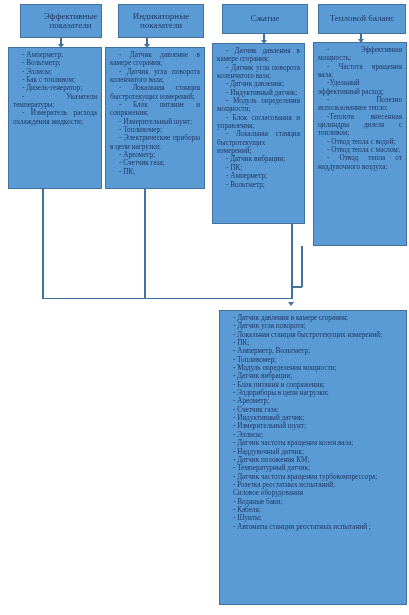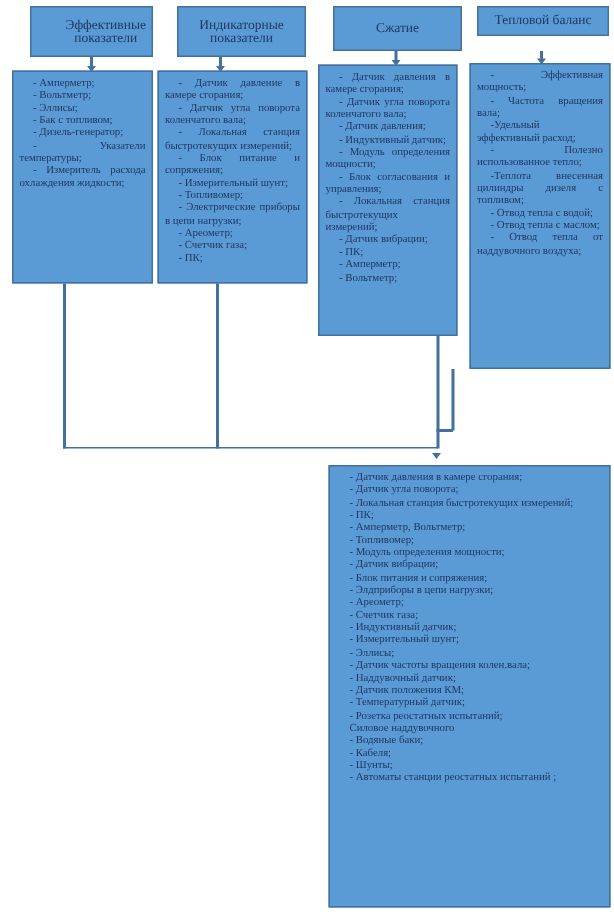--- a/index.html
+++ b/index.html
@@ -68,7 +68,7 @@
     <span class="ttl">Сжатие</span>
   </div>
 
-  <div class="box header" style="left:318px;top:4px;width:88px;height:20px;">
+  <div class="box header" style="left:318px;top:4px;width:88px;height:30px;">
     <span class="ttl">Тепловой баланс</span>
   </div>
 

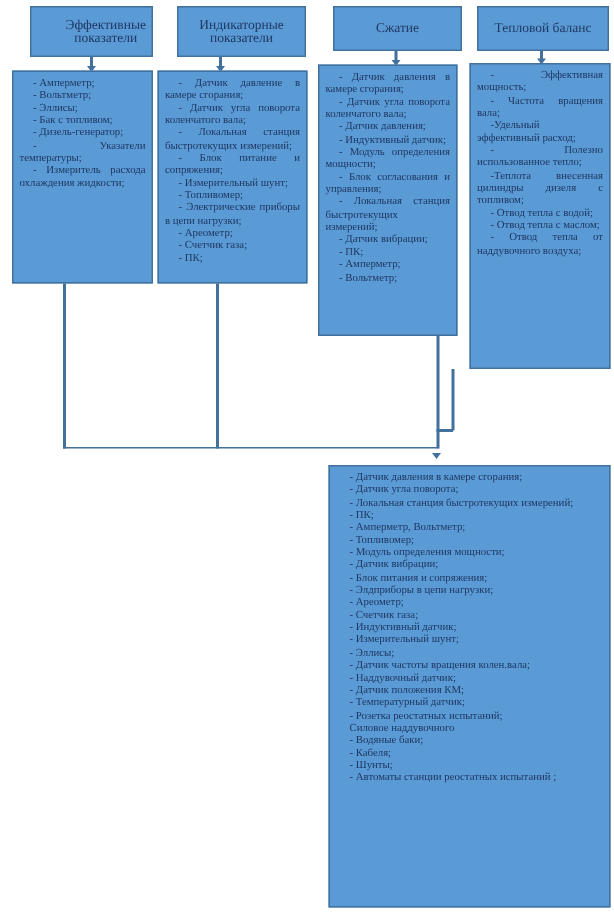--- a/index.html
+++ b/index.html
@@ -164,6 +164,7 @@
     <span class="li">- Наддувочный датчик;</span>
     <span class="li">- Датчик положения КМ;</span>
     <span class="li">- Температурный датчик;</span>
+    <span class="li">- Датчик частоты вращения турбокомпрессора;</span>
     <span class="li">- Розетка реостатных испытаний;</span>
     <span class="li plain">Силовое наддувочного</span>
     <span class="li">- Водяные баки;</span>

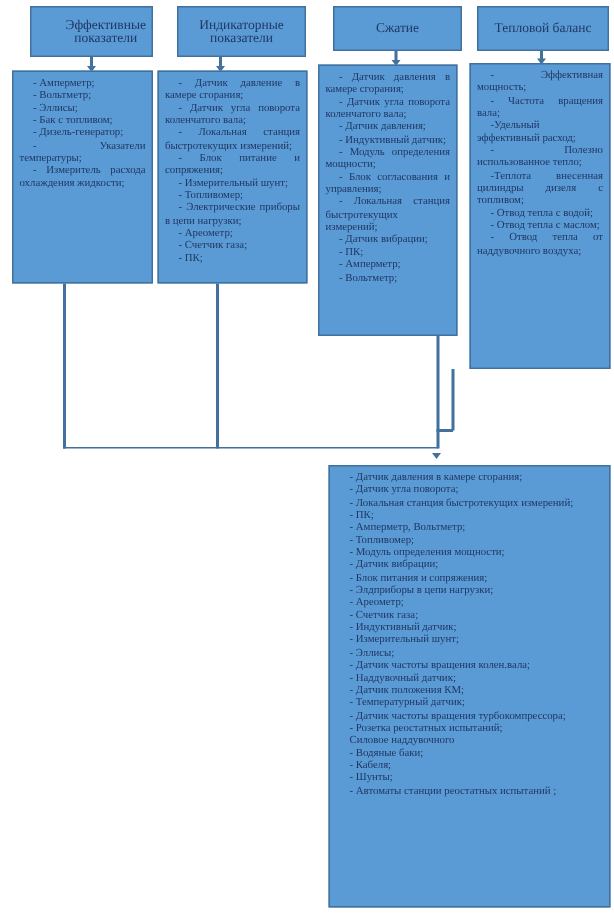--- a/index.html
+++ b/index.html
@@ -166,7 +166,7 @@
     <span class="li">- Температурный датчик;</span>
     <span class="li">- Датчик частоты вращения турбокомпрессора;</span>
     <span class="li">- Розетка реостатных испытаний;</span>
-    <span class="li plain">Силовое наддувочного</span>
+    <span class="li plain">Силовое оборудования</span>
     <span class="li">- Водяные баки;</span>
     <span class="li">- Кабеля;</span>
     <span class="li">- Шунты;</span>

